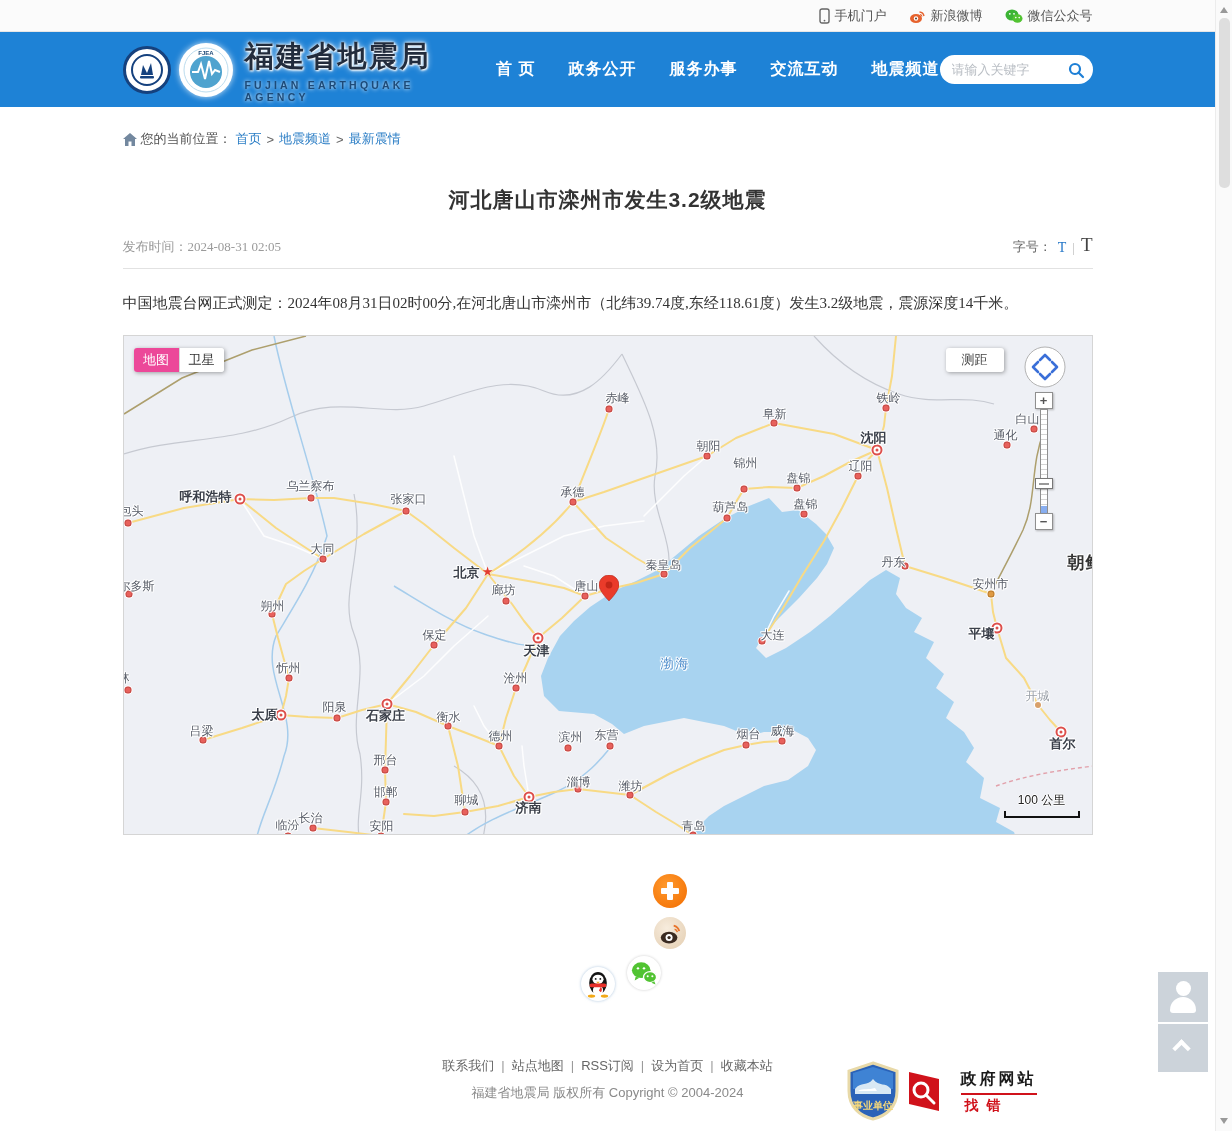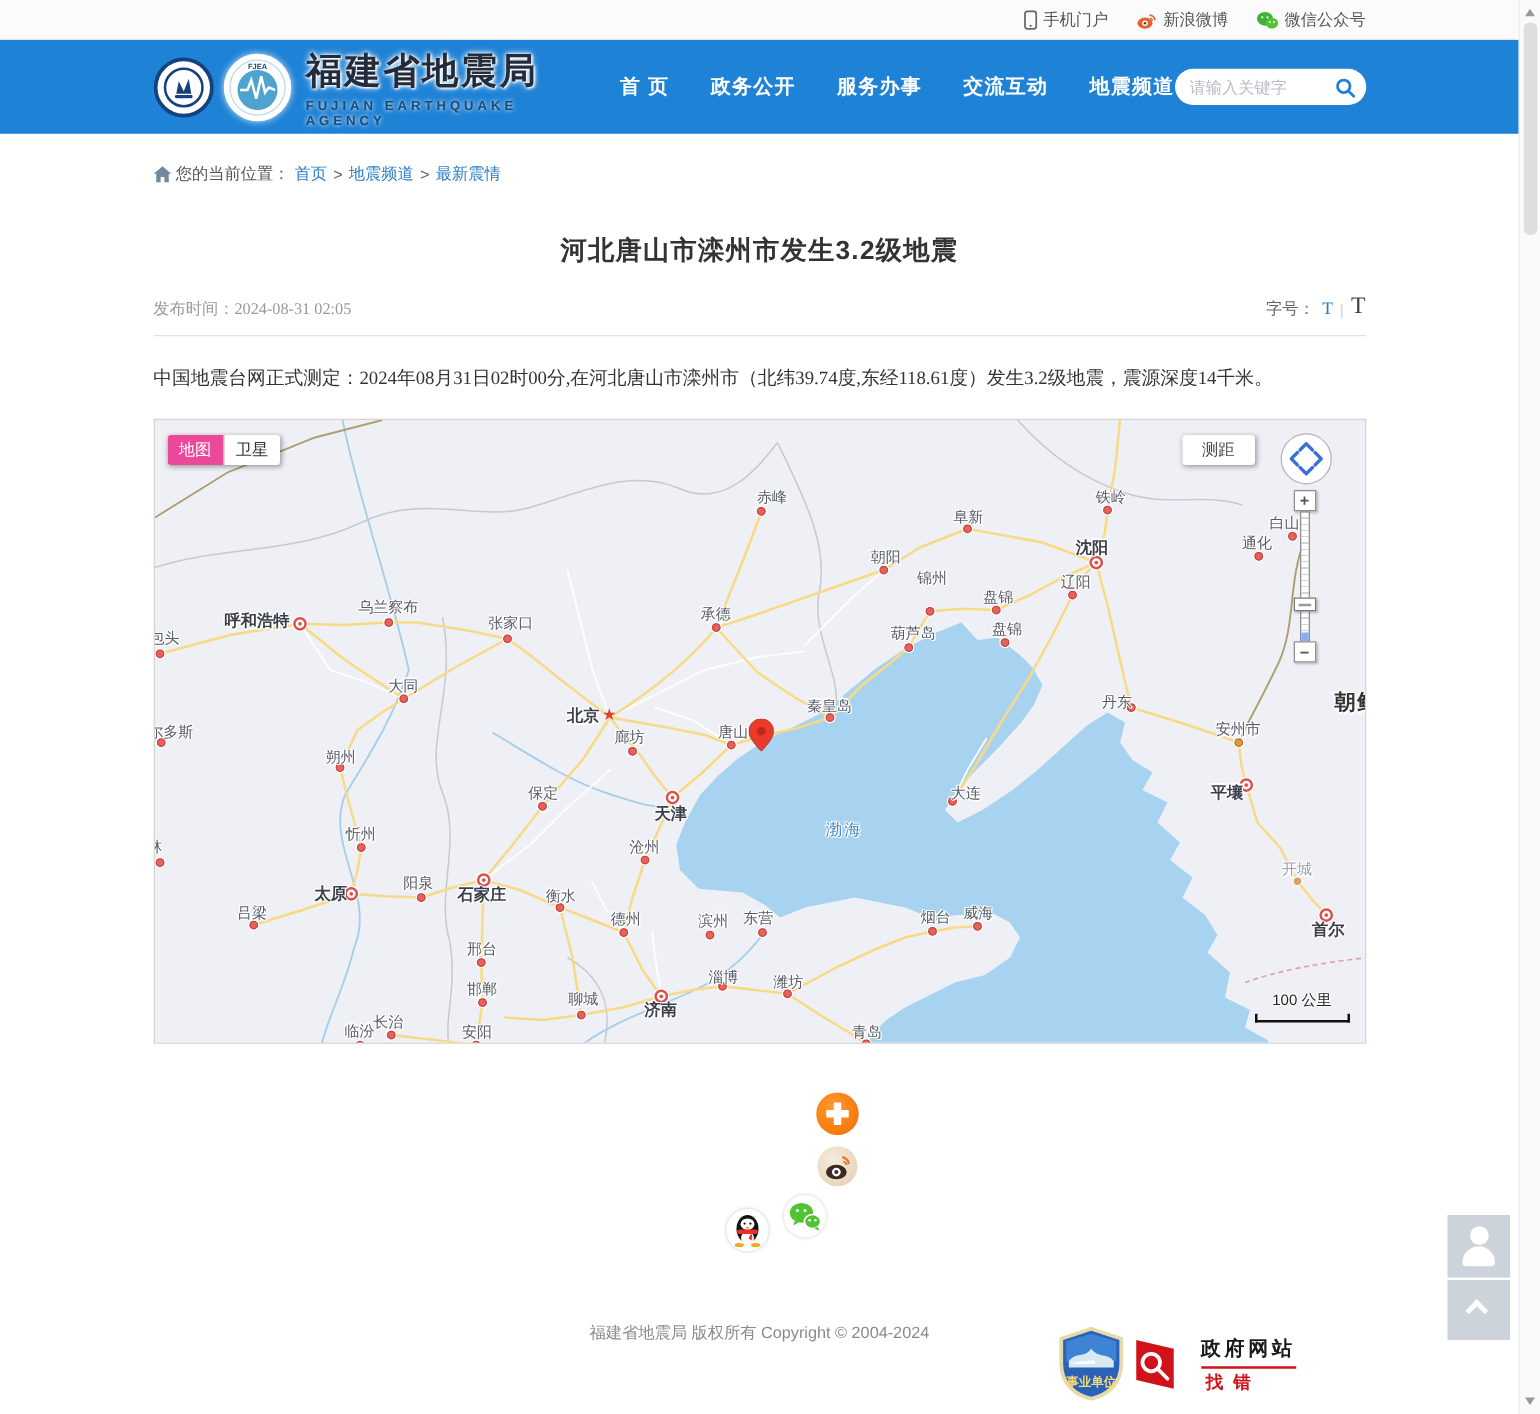--- a/index.html
+++ b/index.html
@@ -487,6 +487,9 @@
     </div>
 
     <div class="footer">
+      <div class="f-row f-row1">
+        <span class="f-link">联系我们</span><span class="f-sep">|</span><span class="f-link">站点地图</span><span class="f-sep">|</span><span class="f-link">RSS订阅</span><span class="f-sep">|</span><span class="f-link">设为首页</span><span class="f-sep">|</span><span class="f-link">收藏本站</span>
+      </div>
       <div class="f-row f-row2">福建省地震局  版权所有   Copyright © 2004-2024</div>
       <div class="badge-unit">
         <svg width="56" height="60" viewBox="0 0 56 60">

